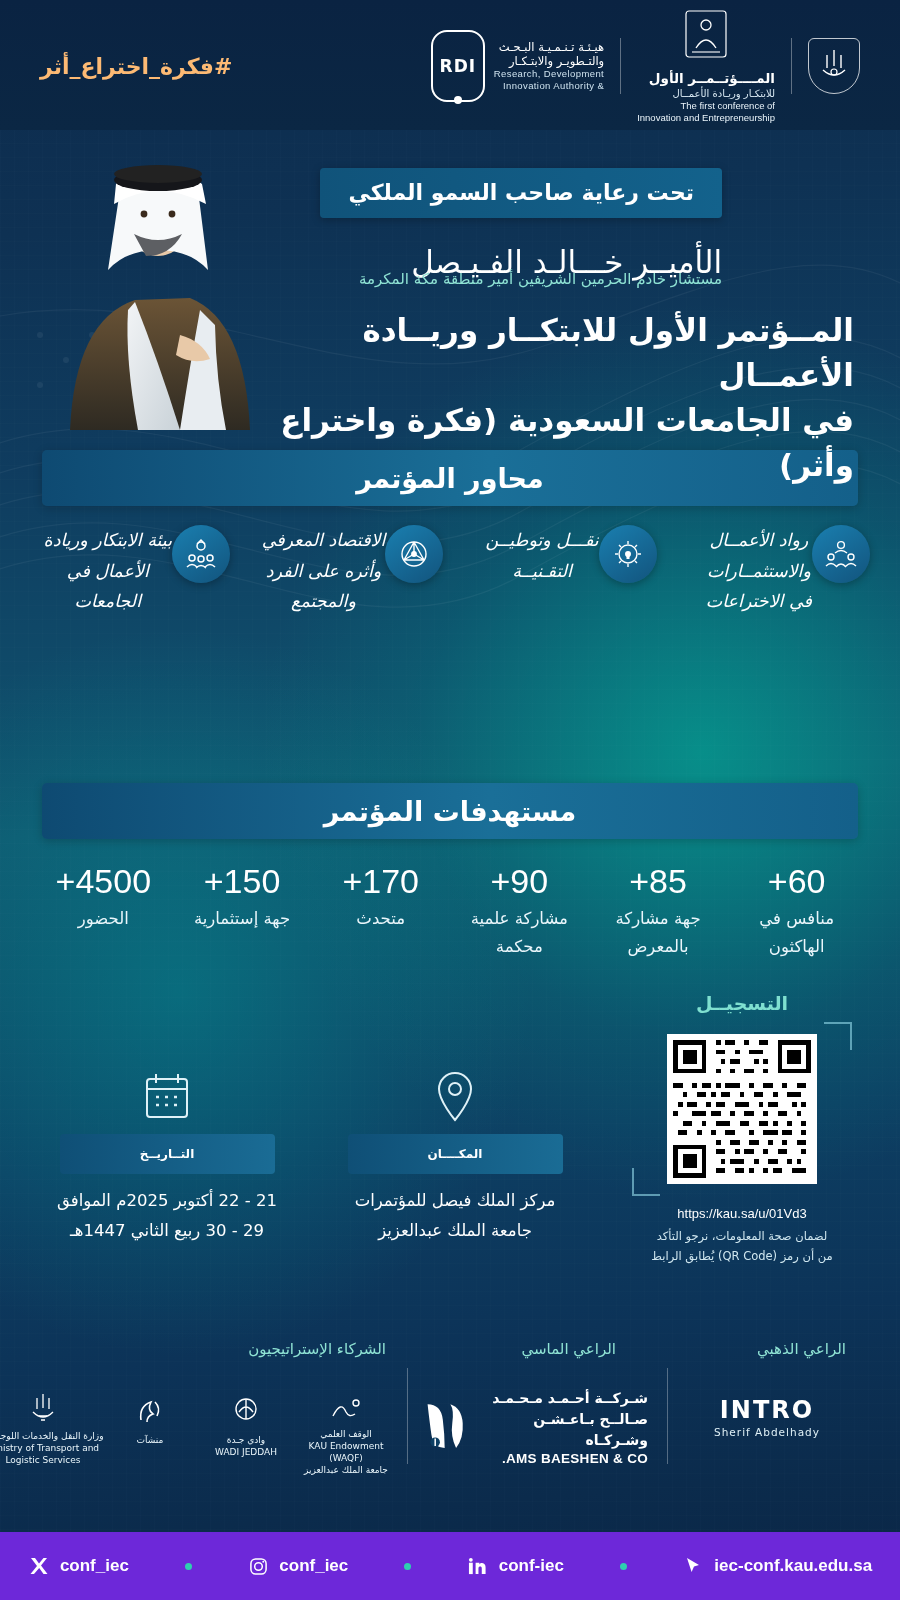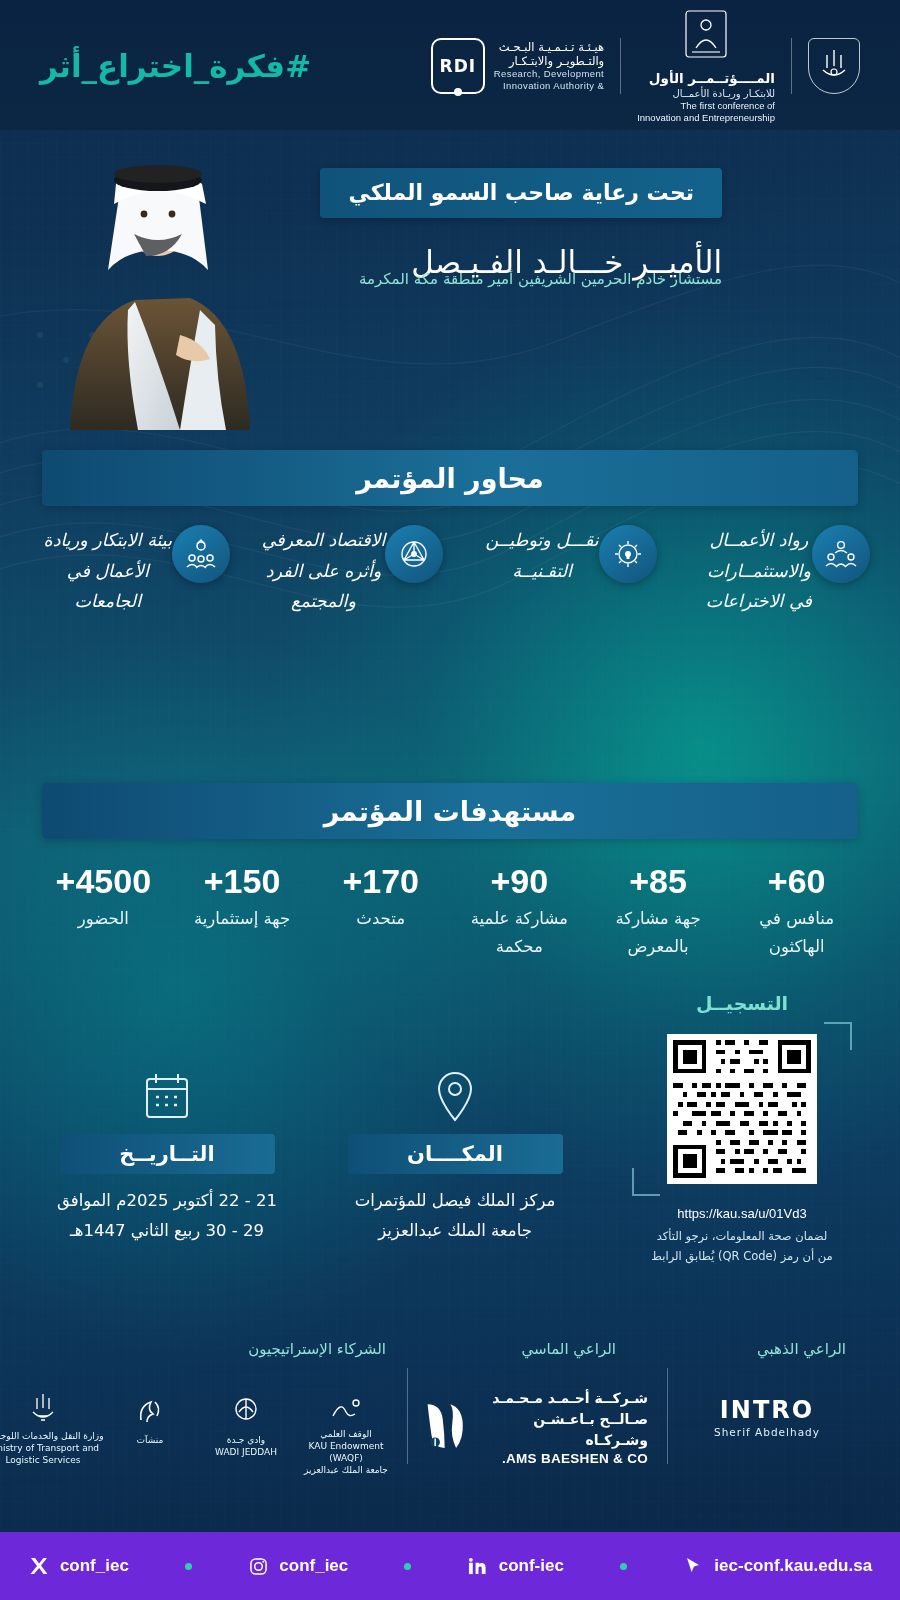--- a/index.html
+++ b/index.html
@@ -44,7 +44,7 @@
     z-index:5;
   }
   .hashtag{
-    font-size:31px; font-weight:bold; letter-spacing:.5px; color:#14b8a6;
+    font-size:22px; font-weight:bold; letter-spacing:.5px; color:#fdba74;
   }
   .logos{ display:flex; align-items:center; gap:0px; }
   .logo-rdi{ display:flex; align-items:center; gap:9px; }

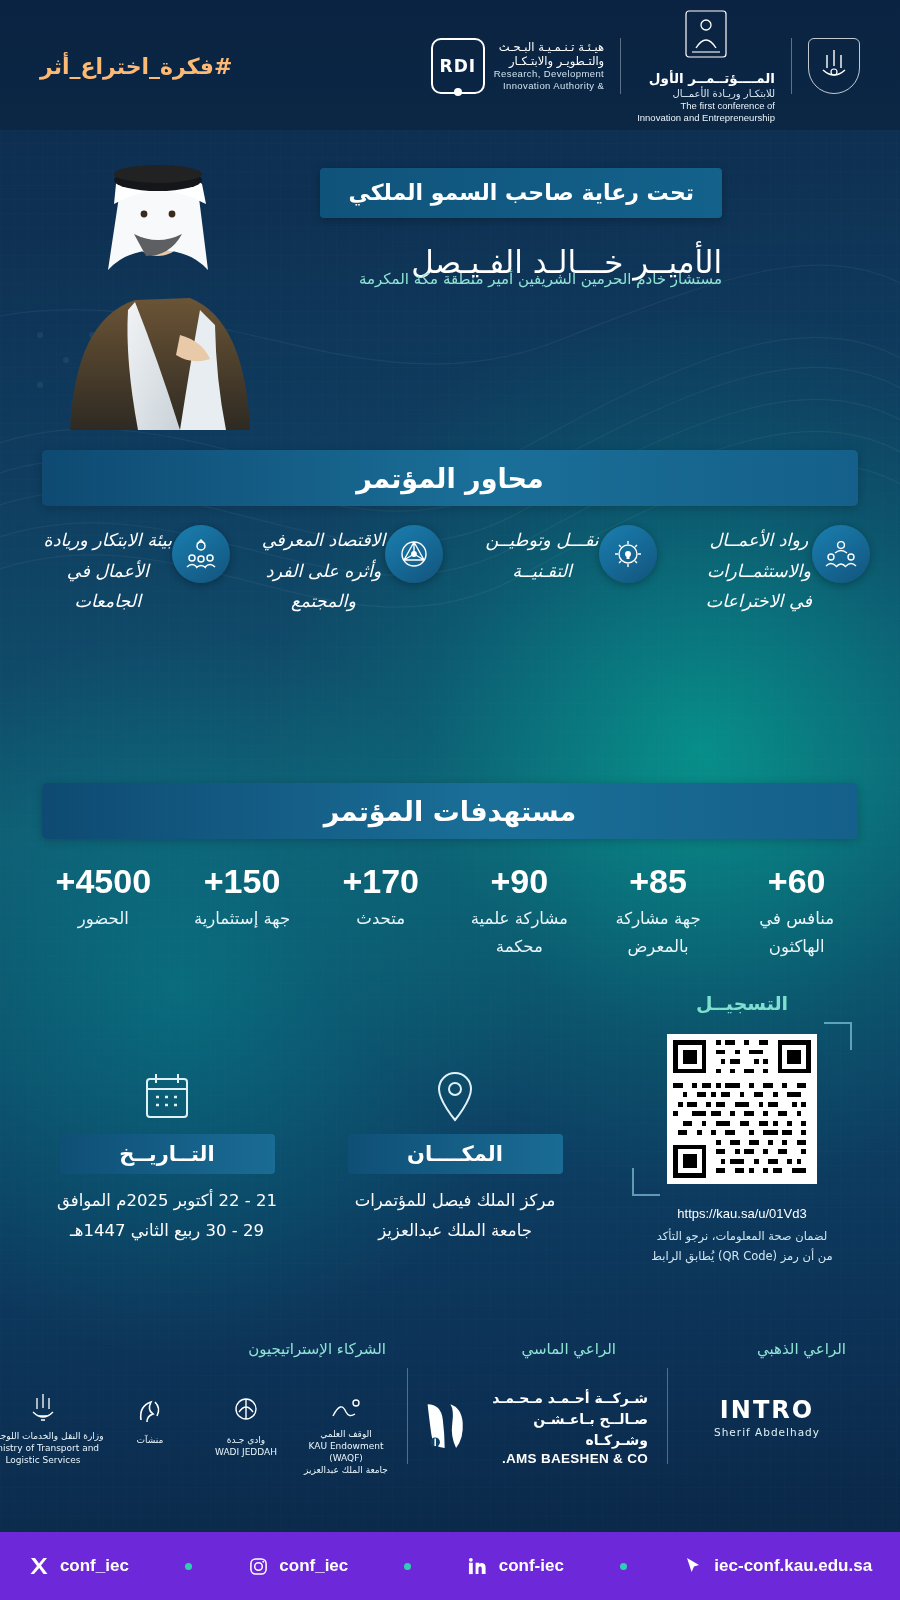--- a/index.html
+++ b/index.html
@@ -49,7 +49,7 @@
   .logos{ display:flex; align-items:center; gap:0px; }
   .logo-rdi{ display:flex; align-items:center; gap:9px; }
   .rdi-mark{
-    width:54px;height:56px;border:2px solid #fff;border-radius:10px;
+    width:54px;height:72px;border:2px solid #fff;border-radius:16px;
     display:flex;align-items:center;justify-content:center;
     font-size:17px;font-weight:bold;letter-spacing:1px;position:relative;
   }

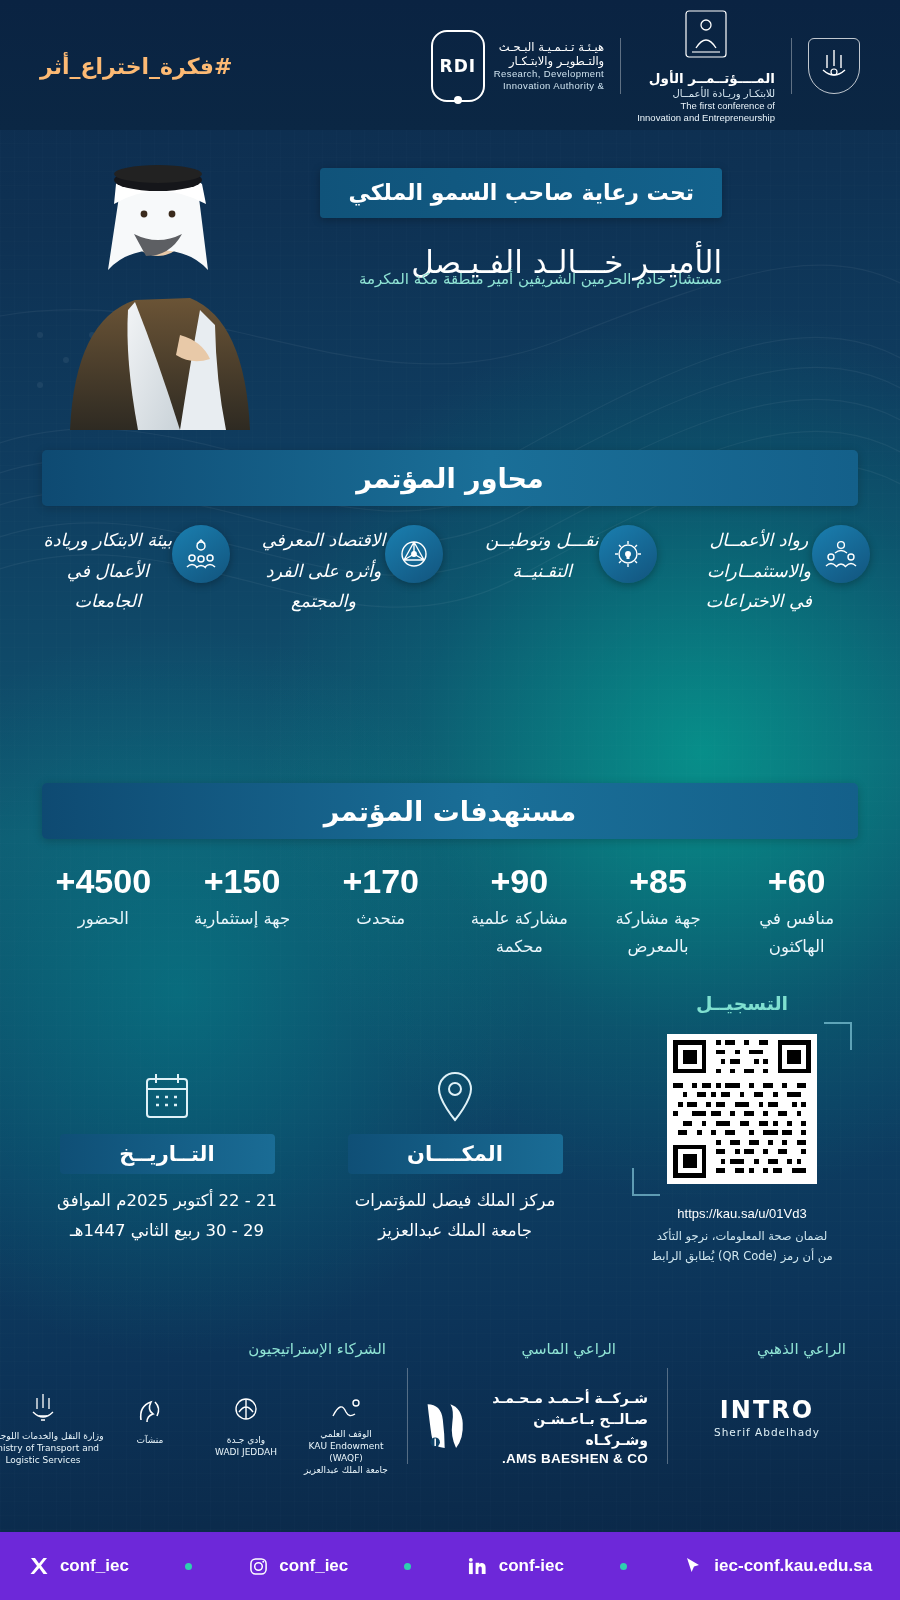--- a/index.html
+++ b/index.html
@@ -292,6 +292,10 @@
   <div class="patron-ribbon">تحت رعاية صاحب السمو الملكي</div>
   <div class="patron-name">الأميــر خـــالـد الفـيـصل</div>
   <div class="patron-title">مستشار خادم الحرمين الشريفين أمير منطقة مكة المكرمة</div>
+  <div class="conf-title">
+    <div>المــؤتمر الأول للابتكــار وريــادة الأعمــال</div>
+    <div>في الجامعات السعودية (فكرة واختراع وأثر)</div>
+  </div>
 </div>
 
 <div class="sec-bar" id="axes-bar">محاور المؤتمر</div>

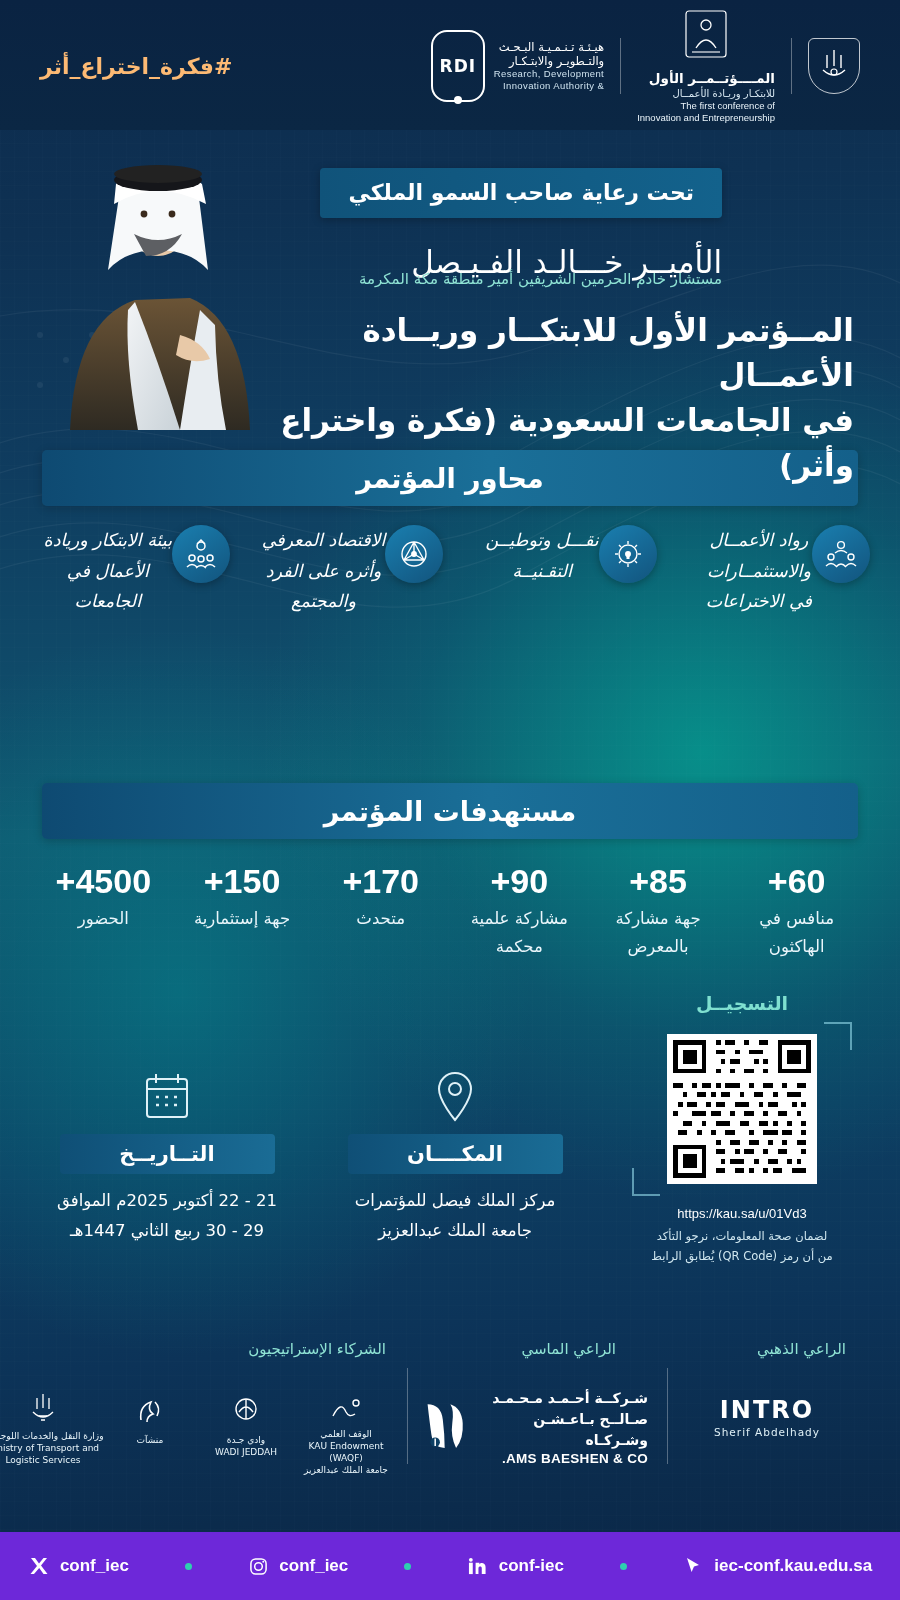--- a/index.html
+++ b/index.html
@@ -133,7 +133,7 @@
     z-index:4;
   }
   .target{ width:140px; text-align:center; }
-  .t-num{ font-size:34px; font-weight:bold; color:#ffffff; font-family:"Liberation Sans",sans-serif; }
+  .t-num{ font-size:34px; font-weight:normal; color:#ffffff; font-family:"Liberation Sans",sans-serif; }
   .t-lbl{ font-size:16.5px; line-height:1.7; margin-top:4px; color:#eaf6fb; }
 
   

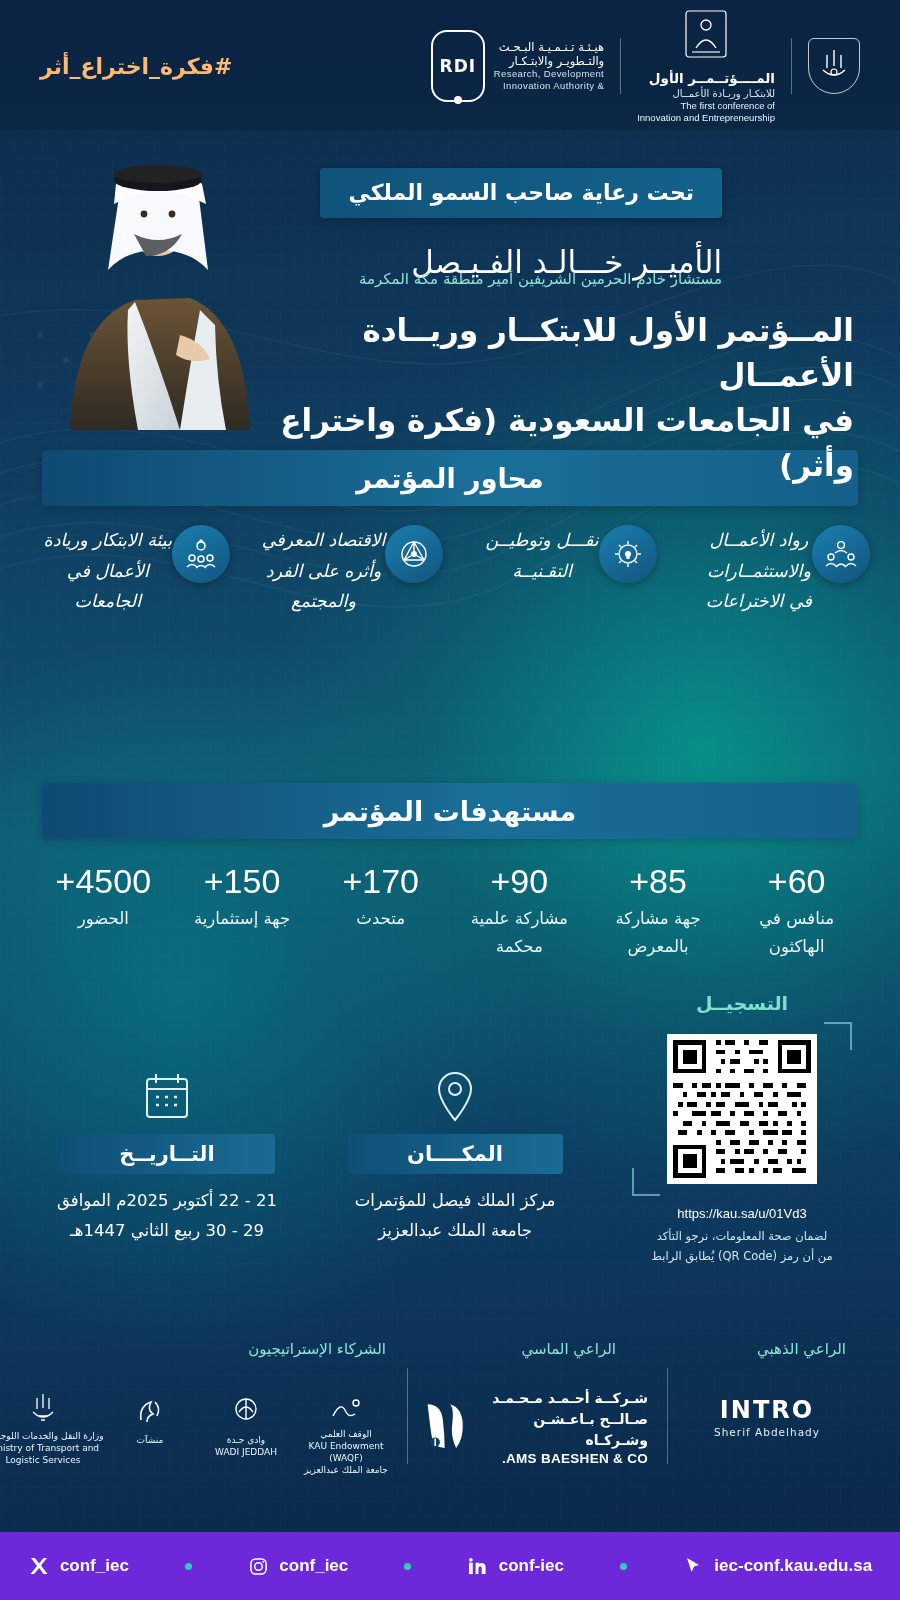--- a/index.html
+++ b/index.html
@@ -162,7 +162,7 @@
     margin:10px auto 0; width:215px; height:40px;
     background:linear-gradient(90deg,#0f4f76 0%, #1a6c95 100%);
     border-radius:4px; display:flex; align-items:center; justify-content:center;
-    font-size:21px; font-weight:bold; letter-spacing:2px;
+    font-size:12px; font-weight:bold; letter-spacing:2px;
   }
   .info-text{ margin-top:12px; font-size:16.5px; line-height:1.8; color:#ffffff; }
 

